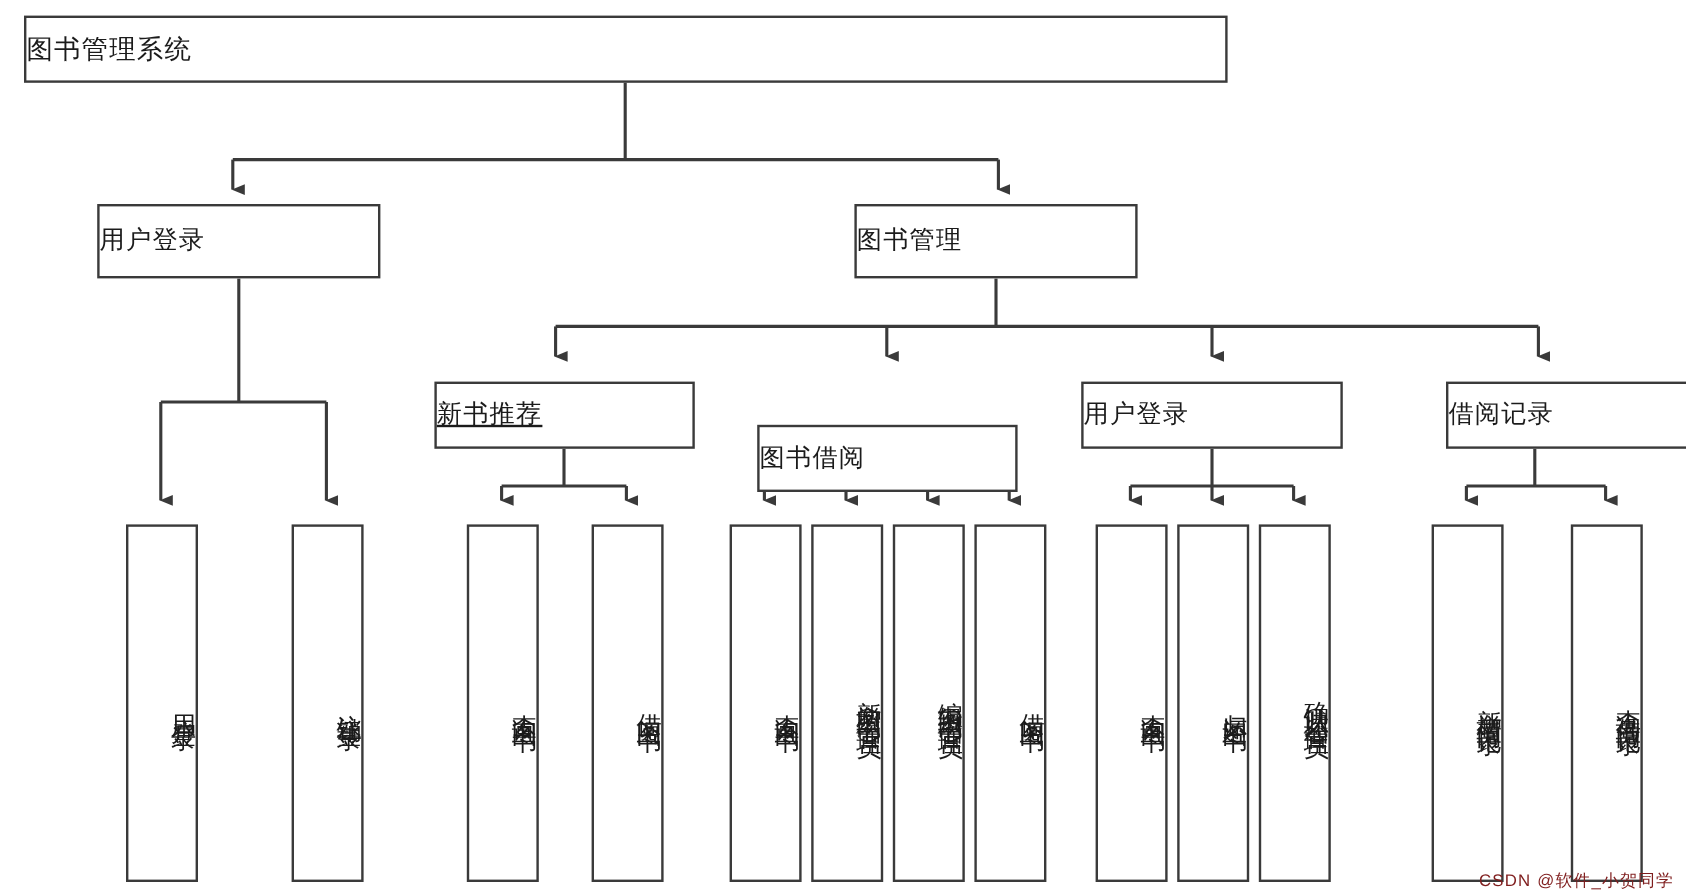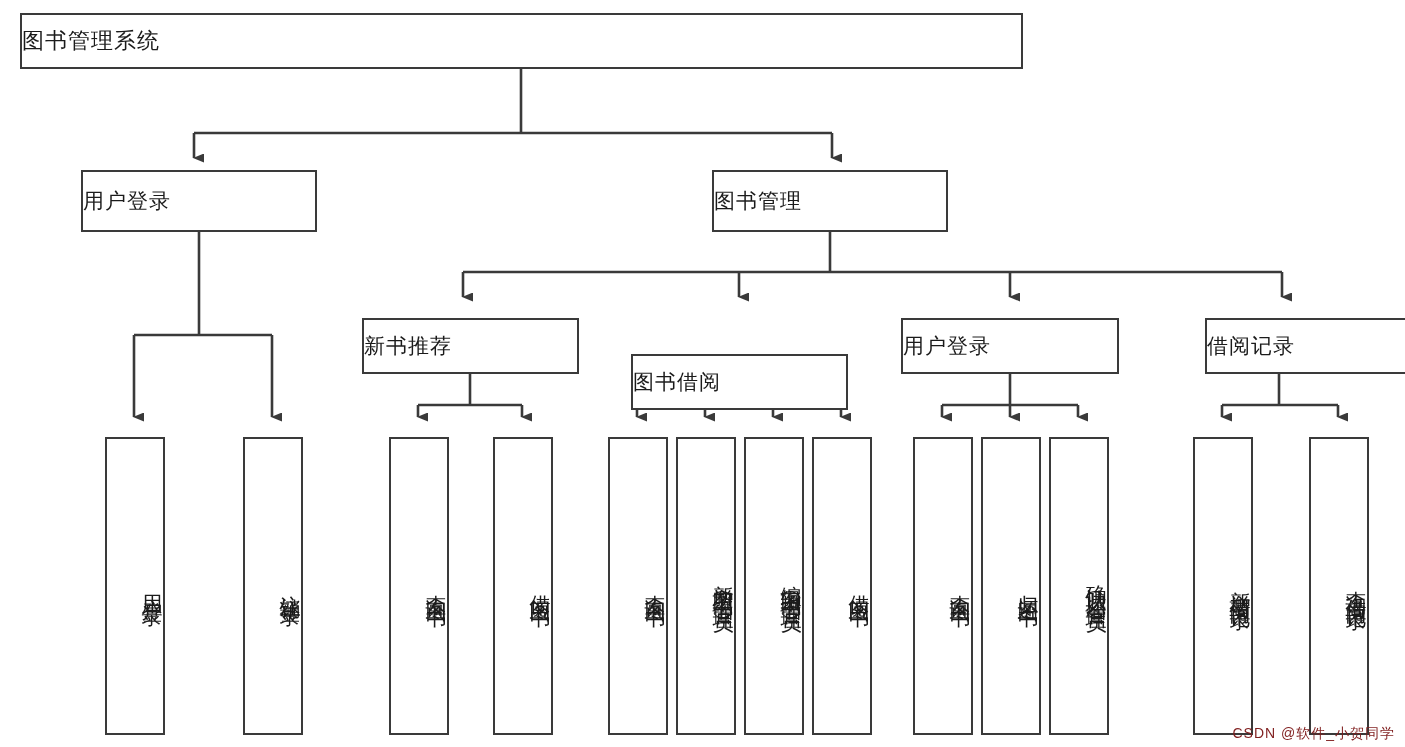--- a/index.html
+++ b/index.html
@@ -131,7 +131,7 @@
     <span>图书管理</span>
   </div>
 
-  <div class="node h" style="left:362px;top:318px;width:217px;height:56px;">
+  <div class="node h" style="left:362px;top:318px;width:217px;height:56px;text-decoration:underline;">
     <span>新书推荐</span>
   </div>
   <div class="node h" style="left:631px;top:318px;width:217px;height:56px;margin-top:36px;">

